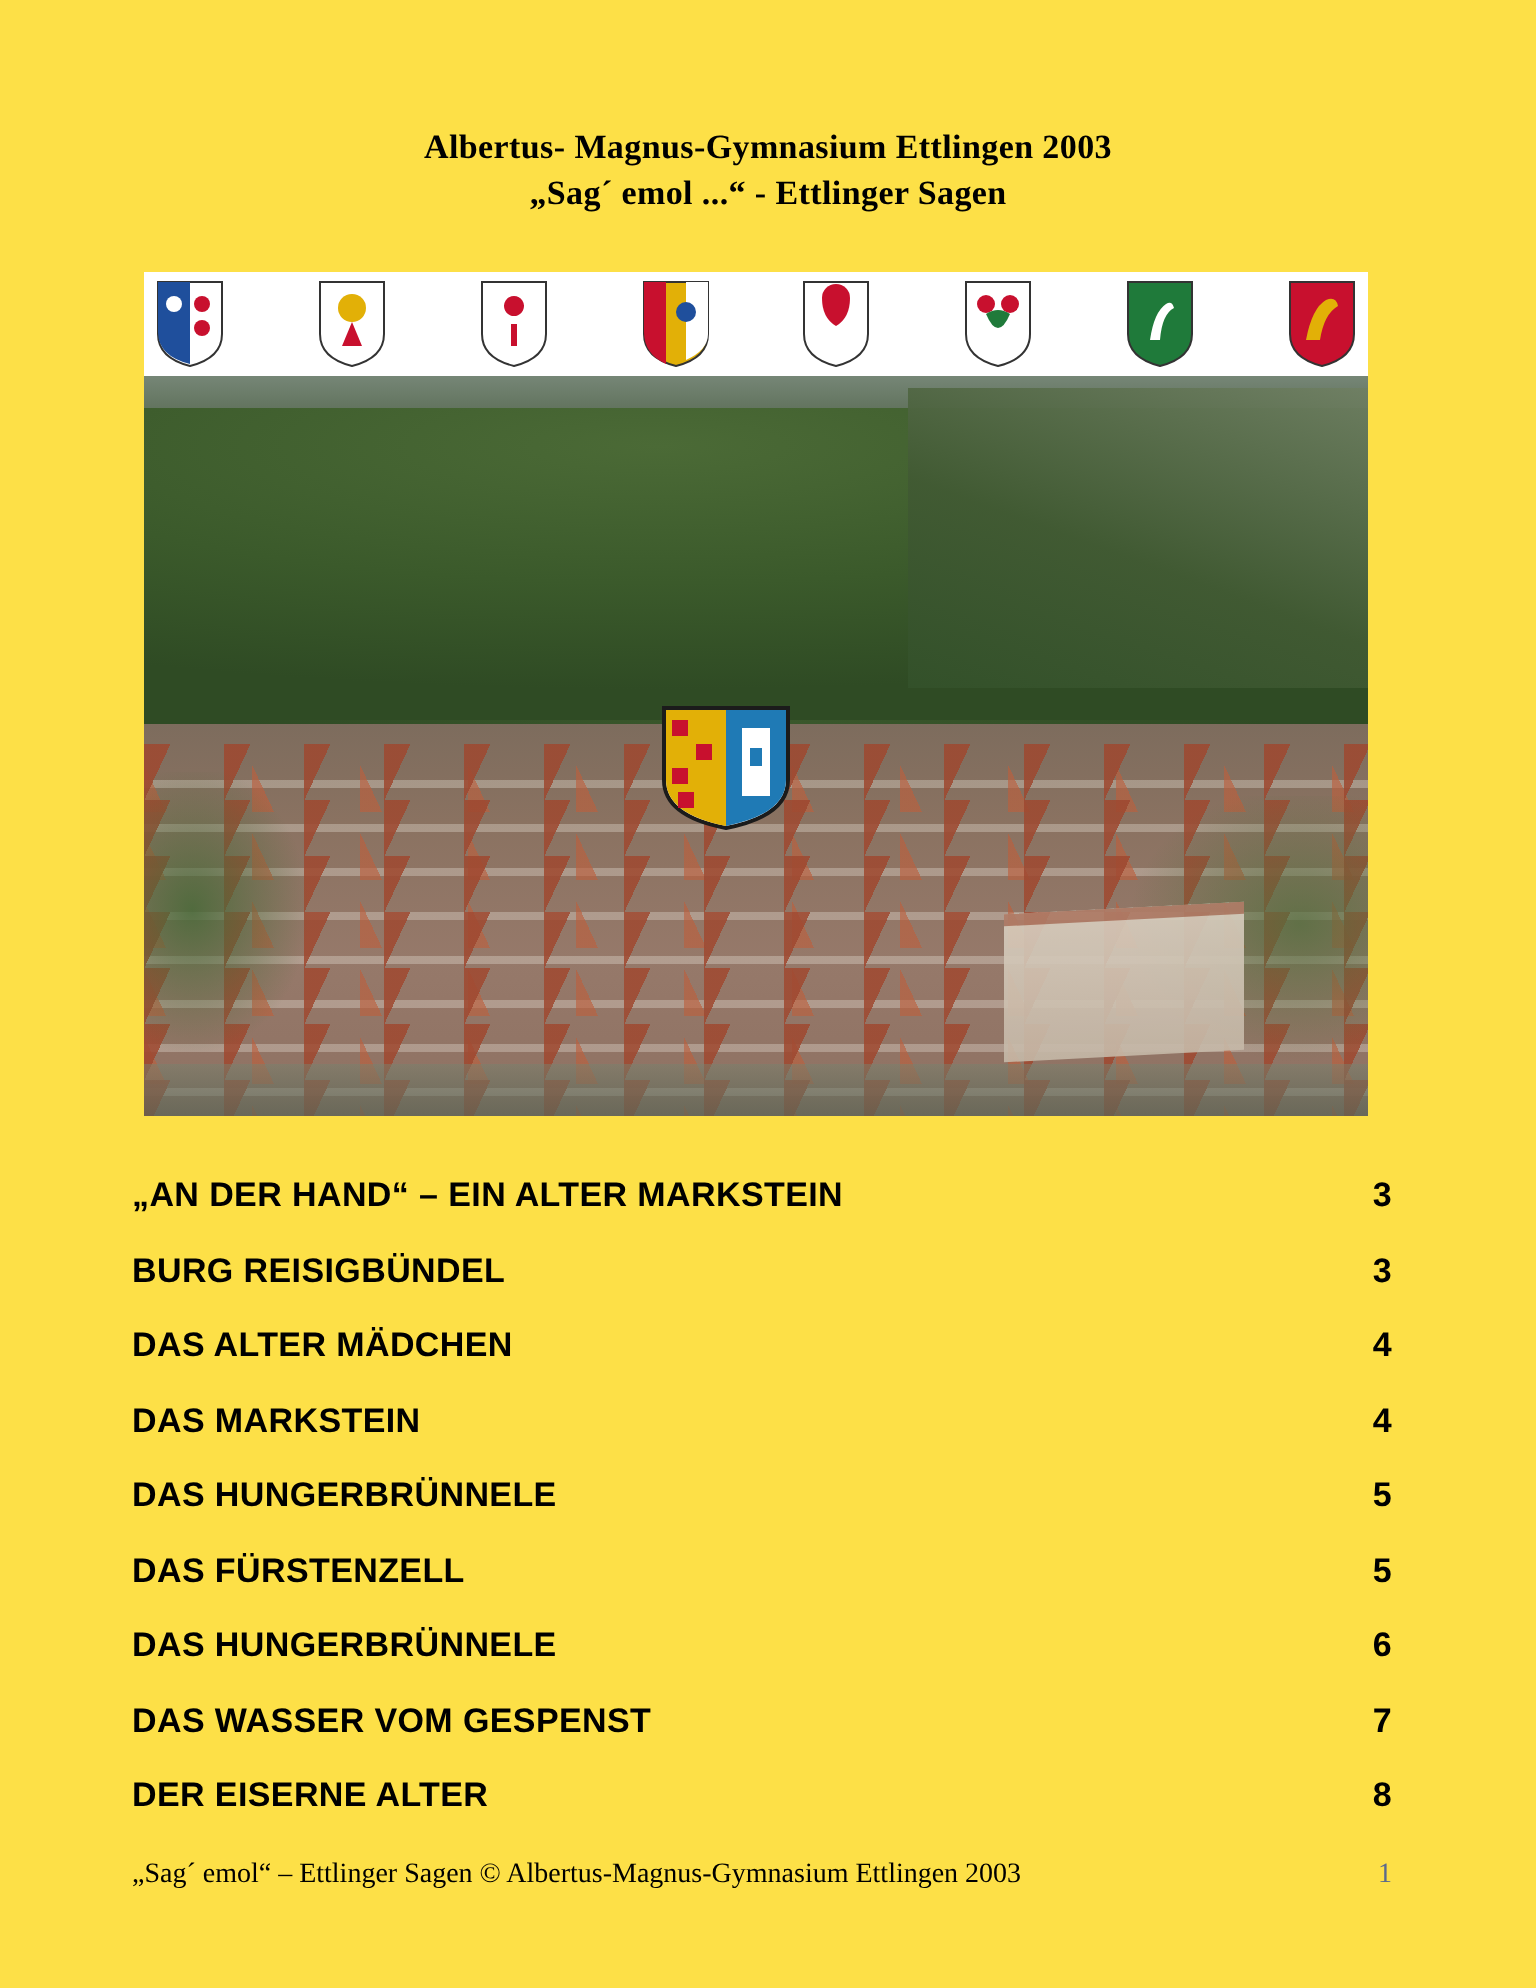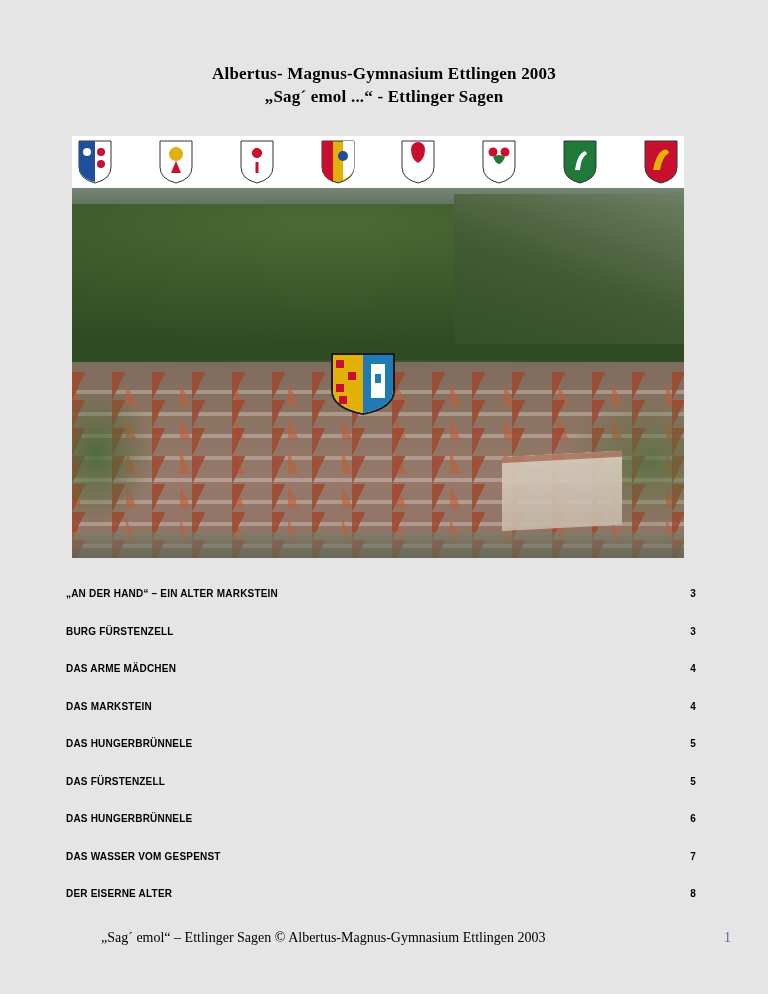--- a/index.html
+++ b/index.html
@@ -20,7 +20,7 @@
     left: 0; top: 0;
     width: 768px;
     height: 994px;
-    background: #e5e5e5;
+    background: #fde047;
   }
 
   

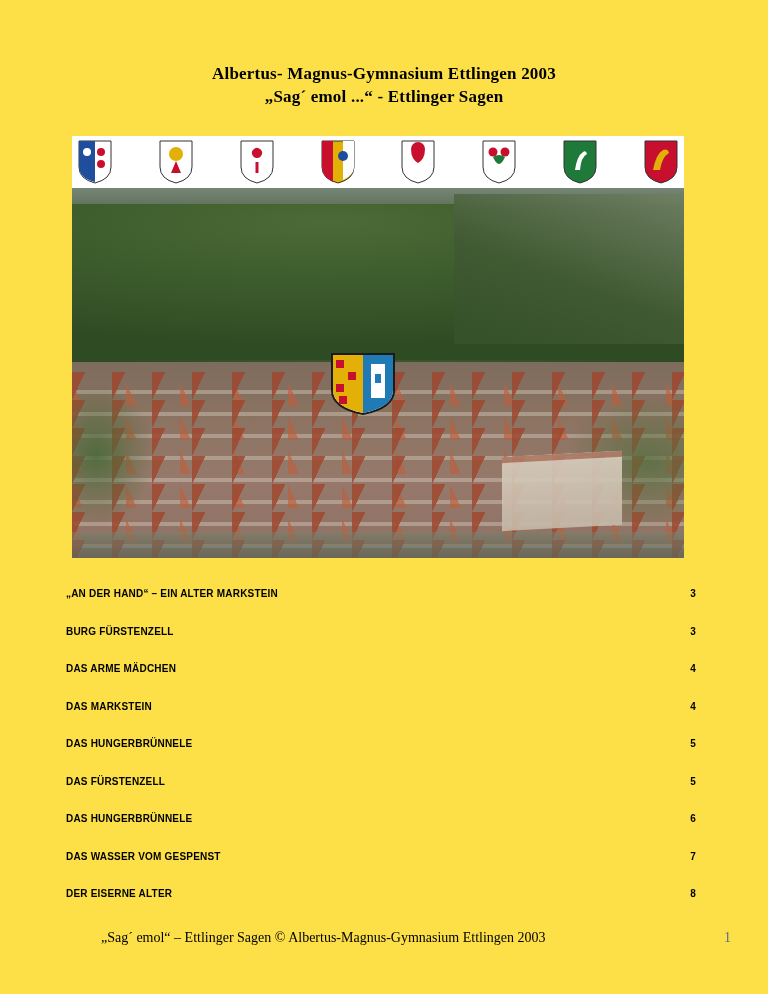--- a/index.html
+++ b/index.html
@@ -166,7 +166,7 @@
     justify-content: space-between;
     font-family: "Liberation Sans", sans-serif;
     font-weight: bold;
-    font-size: 10px;
+    font-size: 17px;
     letter-spacing: .2px;
     color: #000;
     height: 37.5px;

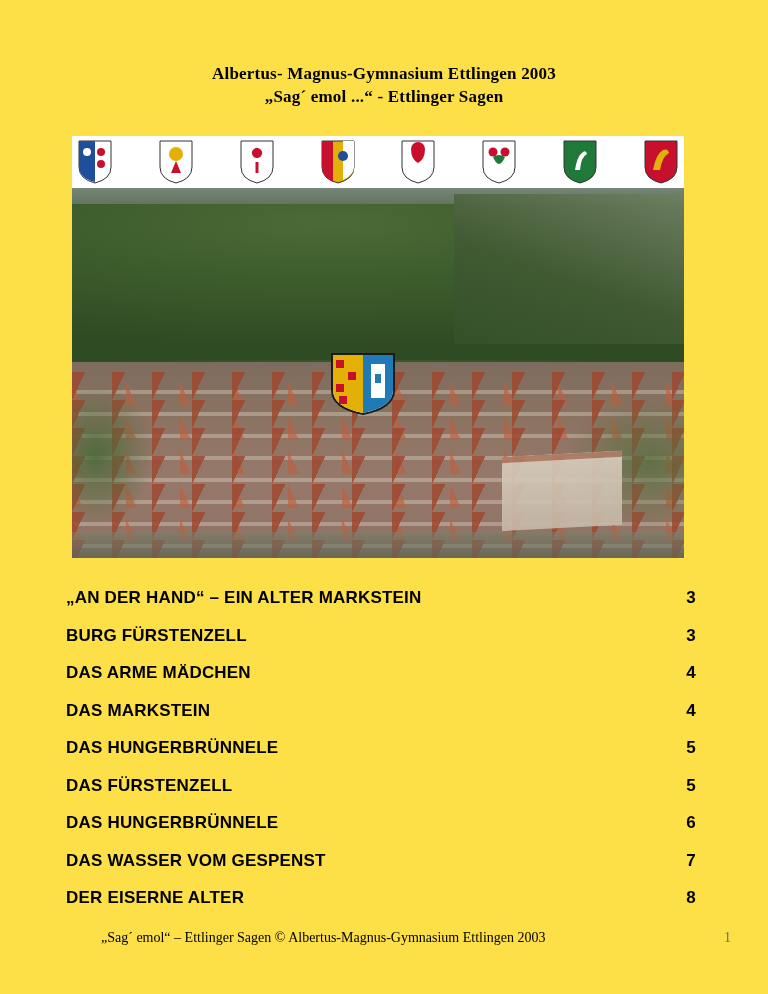--- a/index.html
+++ b/index.html
@@ -307,7 +307,7 @@
       <span class="toc-page">3</span>
     </div>
     <div class="toc-row">
-      <span class="toc-title">BURG FÜRSTENZELL</span>
+      <span class="toc-title">BURG REISIGBÜNDEL</span>
       <span class="toc-page">3</span>
     </div>
     <div class="toc-row">

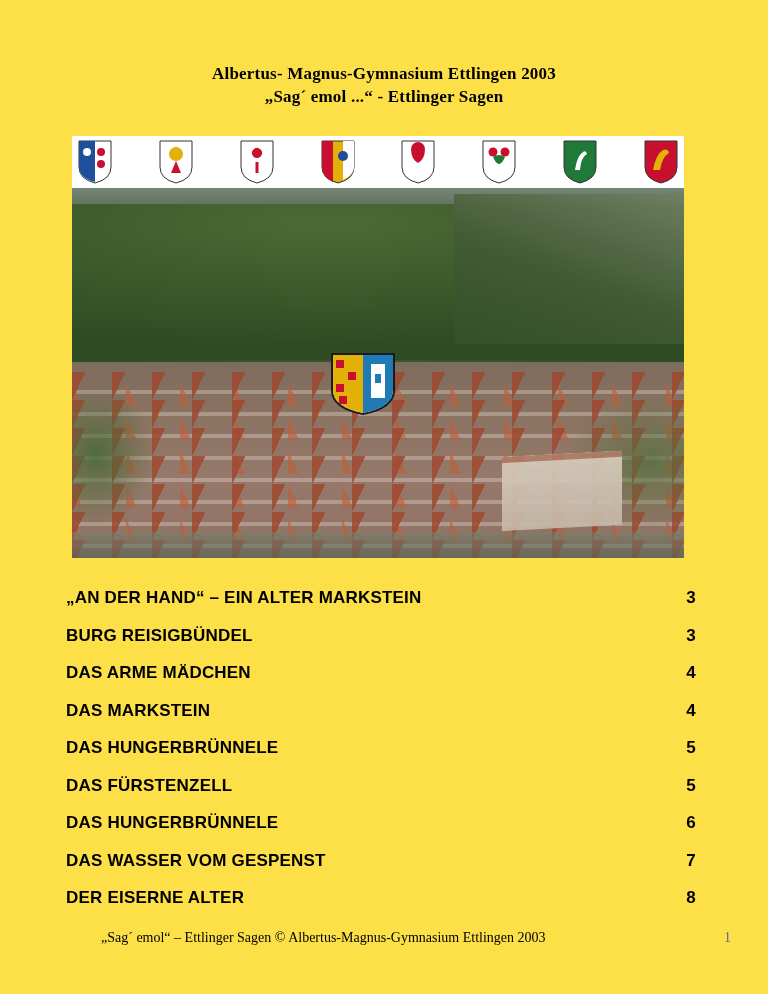--- a/index.html
+++ b/index.html
@@ -311,7 +311,7 @@
       <span class="toc-page">3</span>
     </div>
     <div class="toc-row">
-      <span class="toc-title">DAS ARME MÄDCHEN</span>
+      <span class="toc-title">DAS ALTER MÄDCHEN</span>
       <span class="toc-page">4</span>
     </div>
     <div class="toc-row">

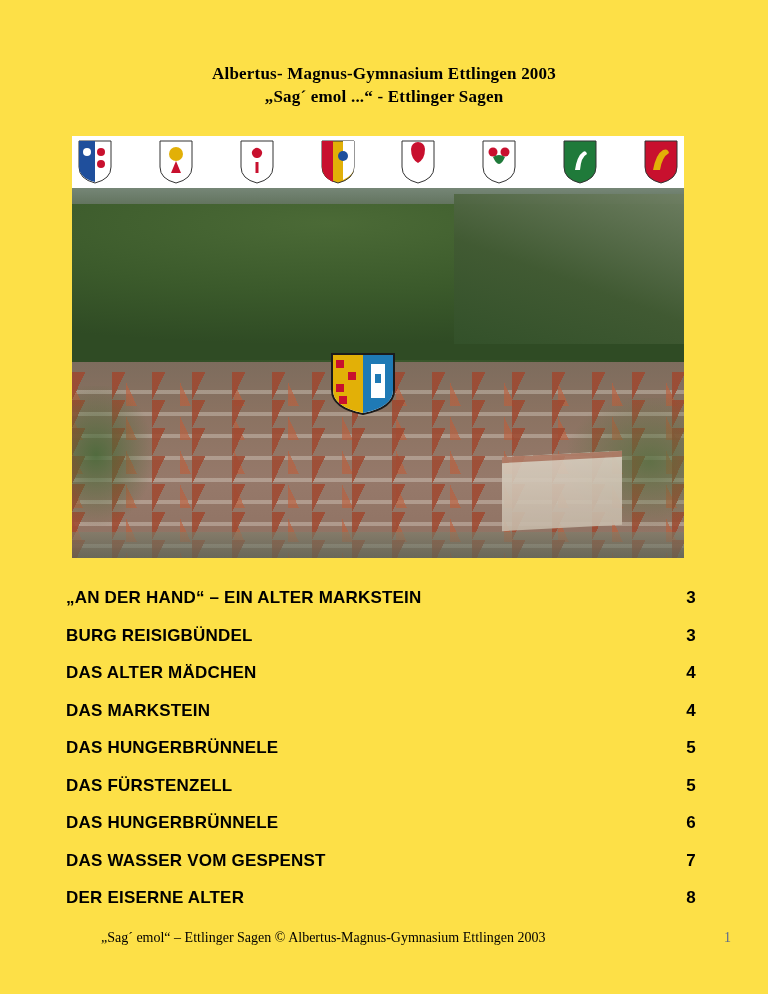--- a/index.html
+++ b/index.html
@@ -187,7 +187,6 @@
     font-family: "Liberation Serif", serif;
     font-size: 14px;
     color: #000;
-    margin-left: 35px;
   }
   .footer-num {
     font-family: "Liberation Serif", serif;

